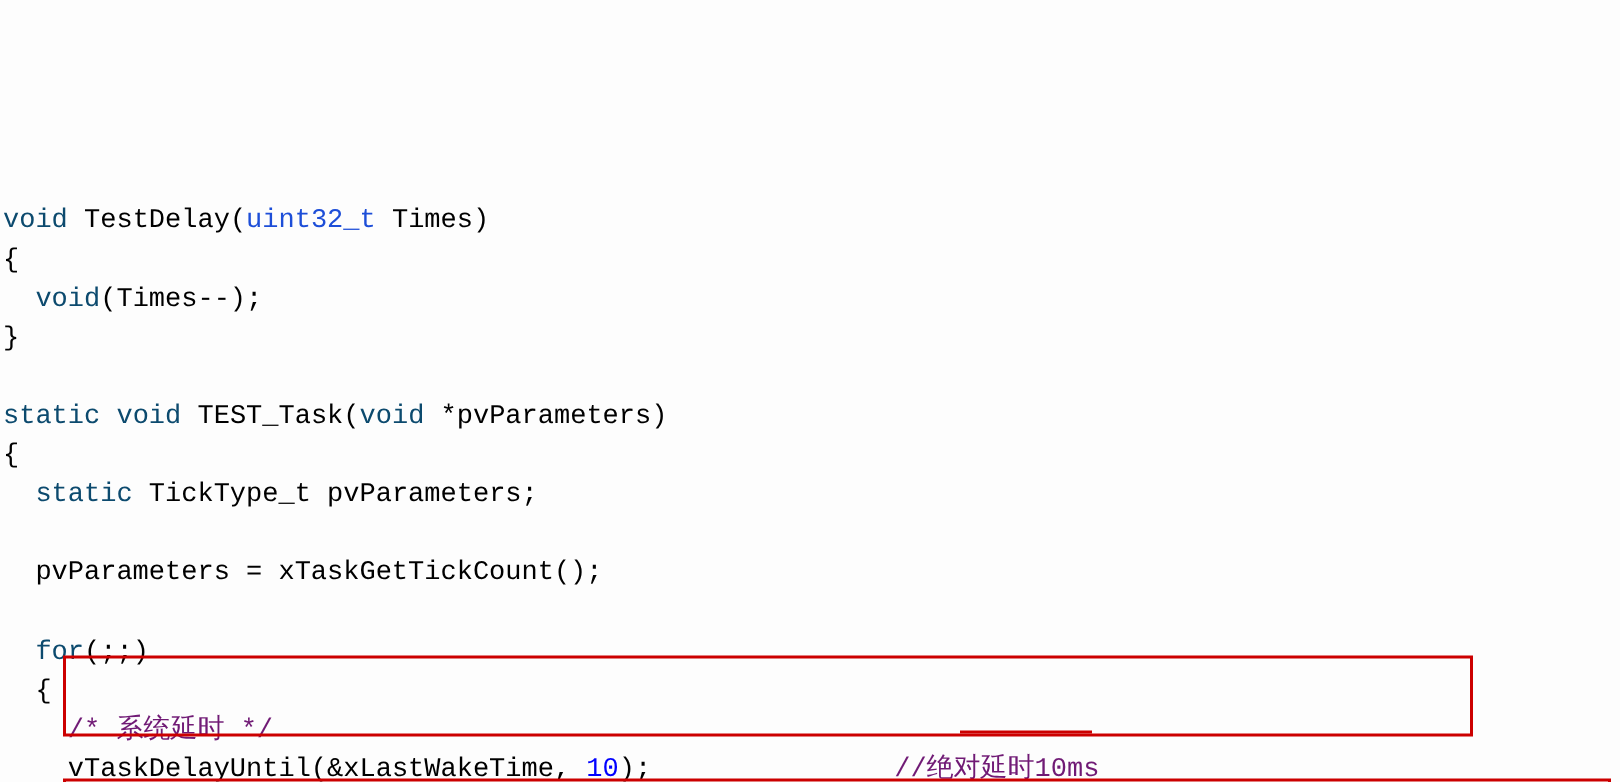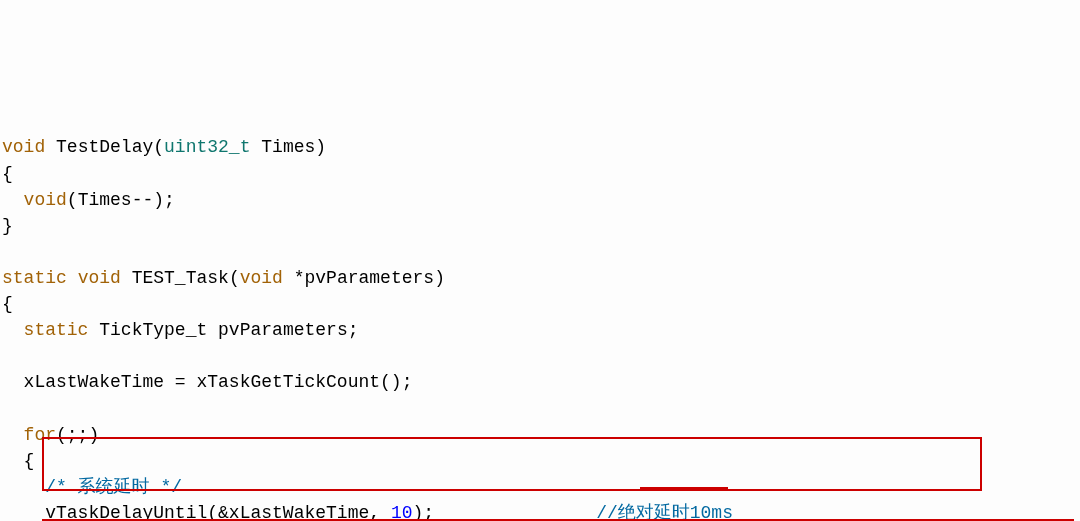--- a/index.html
+++ b/index.html
@@ -21,7 +21,7 @@
       position: relative;
       padding: 4px 0 4px 2px;
     }
-    .kw { color: #a16207; }
+    .kw { color: #0c4a6e; }
     .type { color: #0f766e; }
     .num { color: #0000ff; }
     .comment { color: #0369a1; margin-top: 40px; }

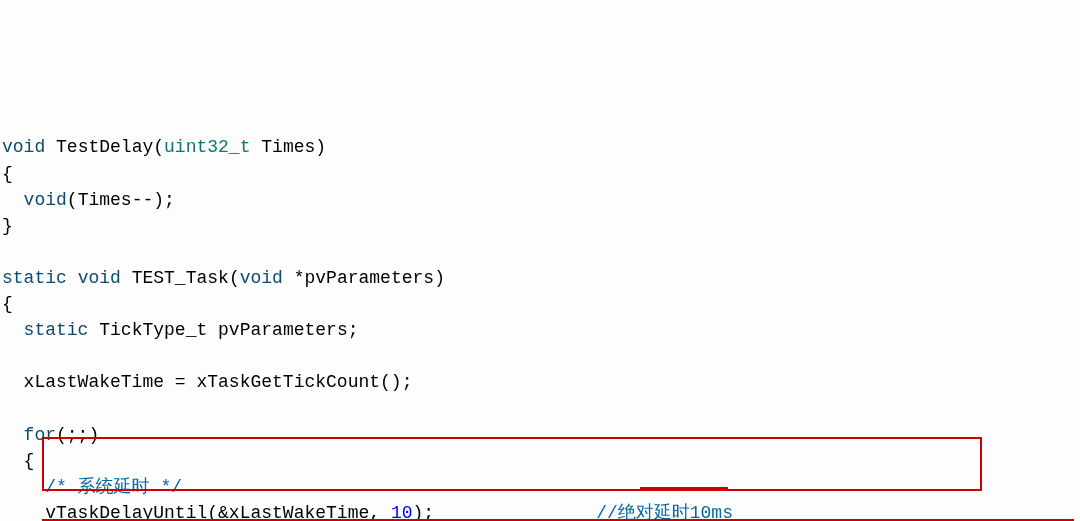--- a/index.html
+++ b/index.html
@@ -22,7 +22,7 @@
       padding: 4px 0 4px 2px;
     }
     .kw { color: #0c4a6e; }
-    .type { color: #0f766e; }
+    .type { color: #1d4ed8; }
     .num { color: #0000ff; }
     .comment { color: #0369a1; margin-top: 40px; }
     .box {

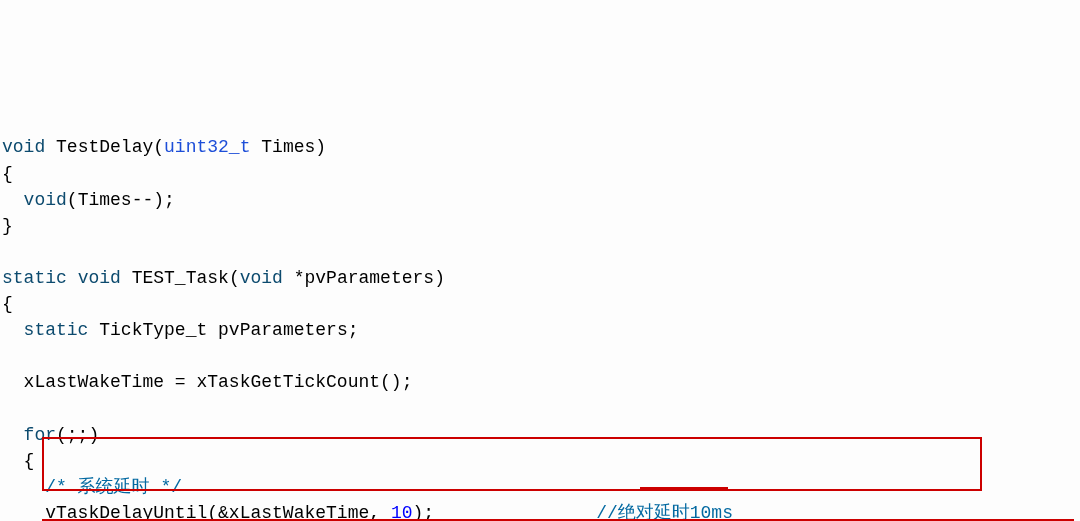--- a/index.html
+++ b/index.html
@@ -69,7 +69,7 @@
 <span>{</span>
   <span><span class="kw">static</span> <span>TickType_t</span><span> pvParameters;</span></span>
 <span></span>
-<span>  xLastWakeTime = xTaskGetTickCount();</span>
+<span>  pvParameters = xTaskGetTickCount();</span>
 <span></span>
   <span><span class="kw">for</span><span>(;;)</span></span>
 <span>  {</span>

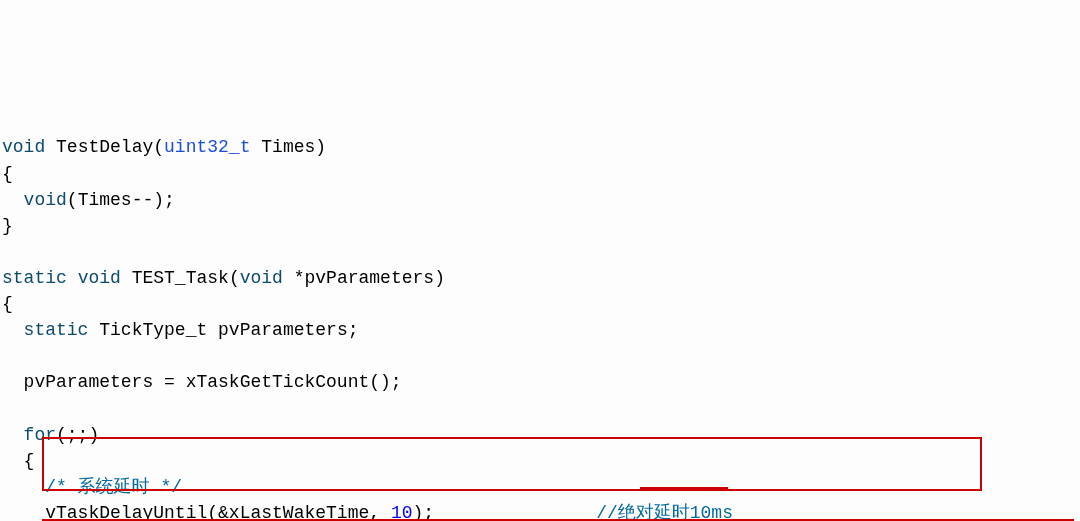--- a/index.html
+++ b/index.html
@@ -24,7 +24,7 @@
     .kw { color: #0c4a6e; }
     .type { color: #1d4ed8; }
     .num { color: #0000ff; }
-    .comment { color: #0369a1; margin-top: 40px; }
+    .comment { color: #701a75; margin-top: 40px; }
     .box {
       position: absolute;
       border: 2px solid #cc0000;

